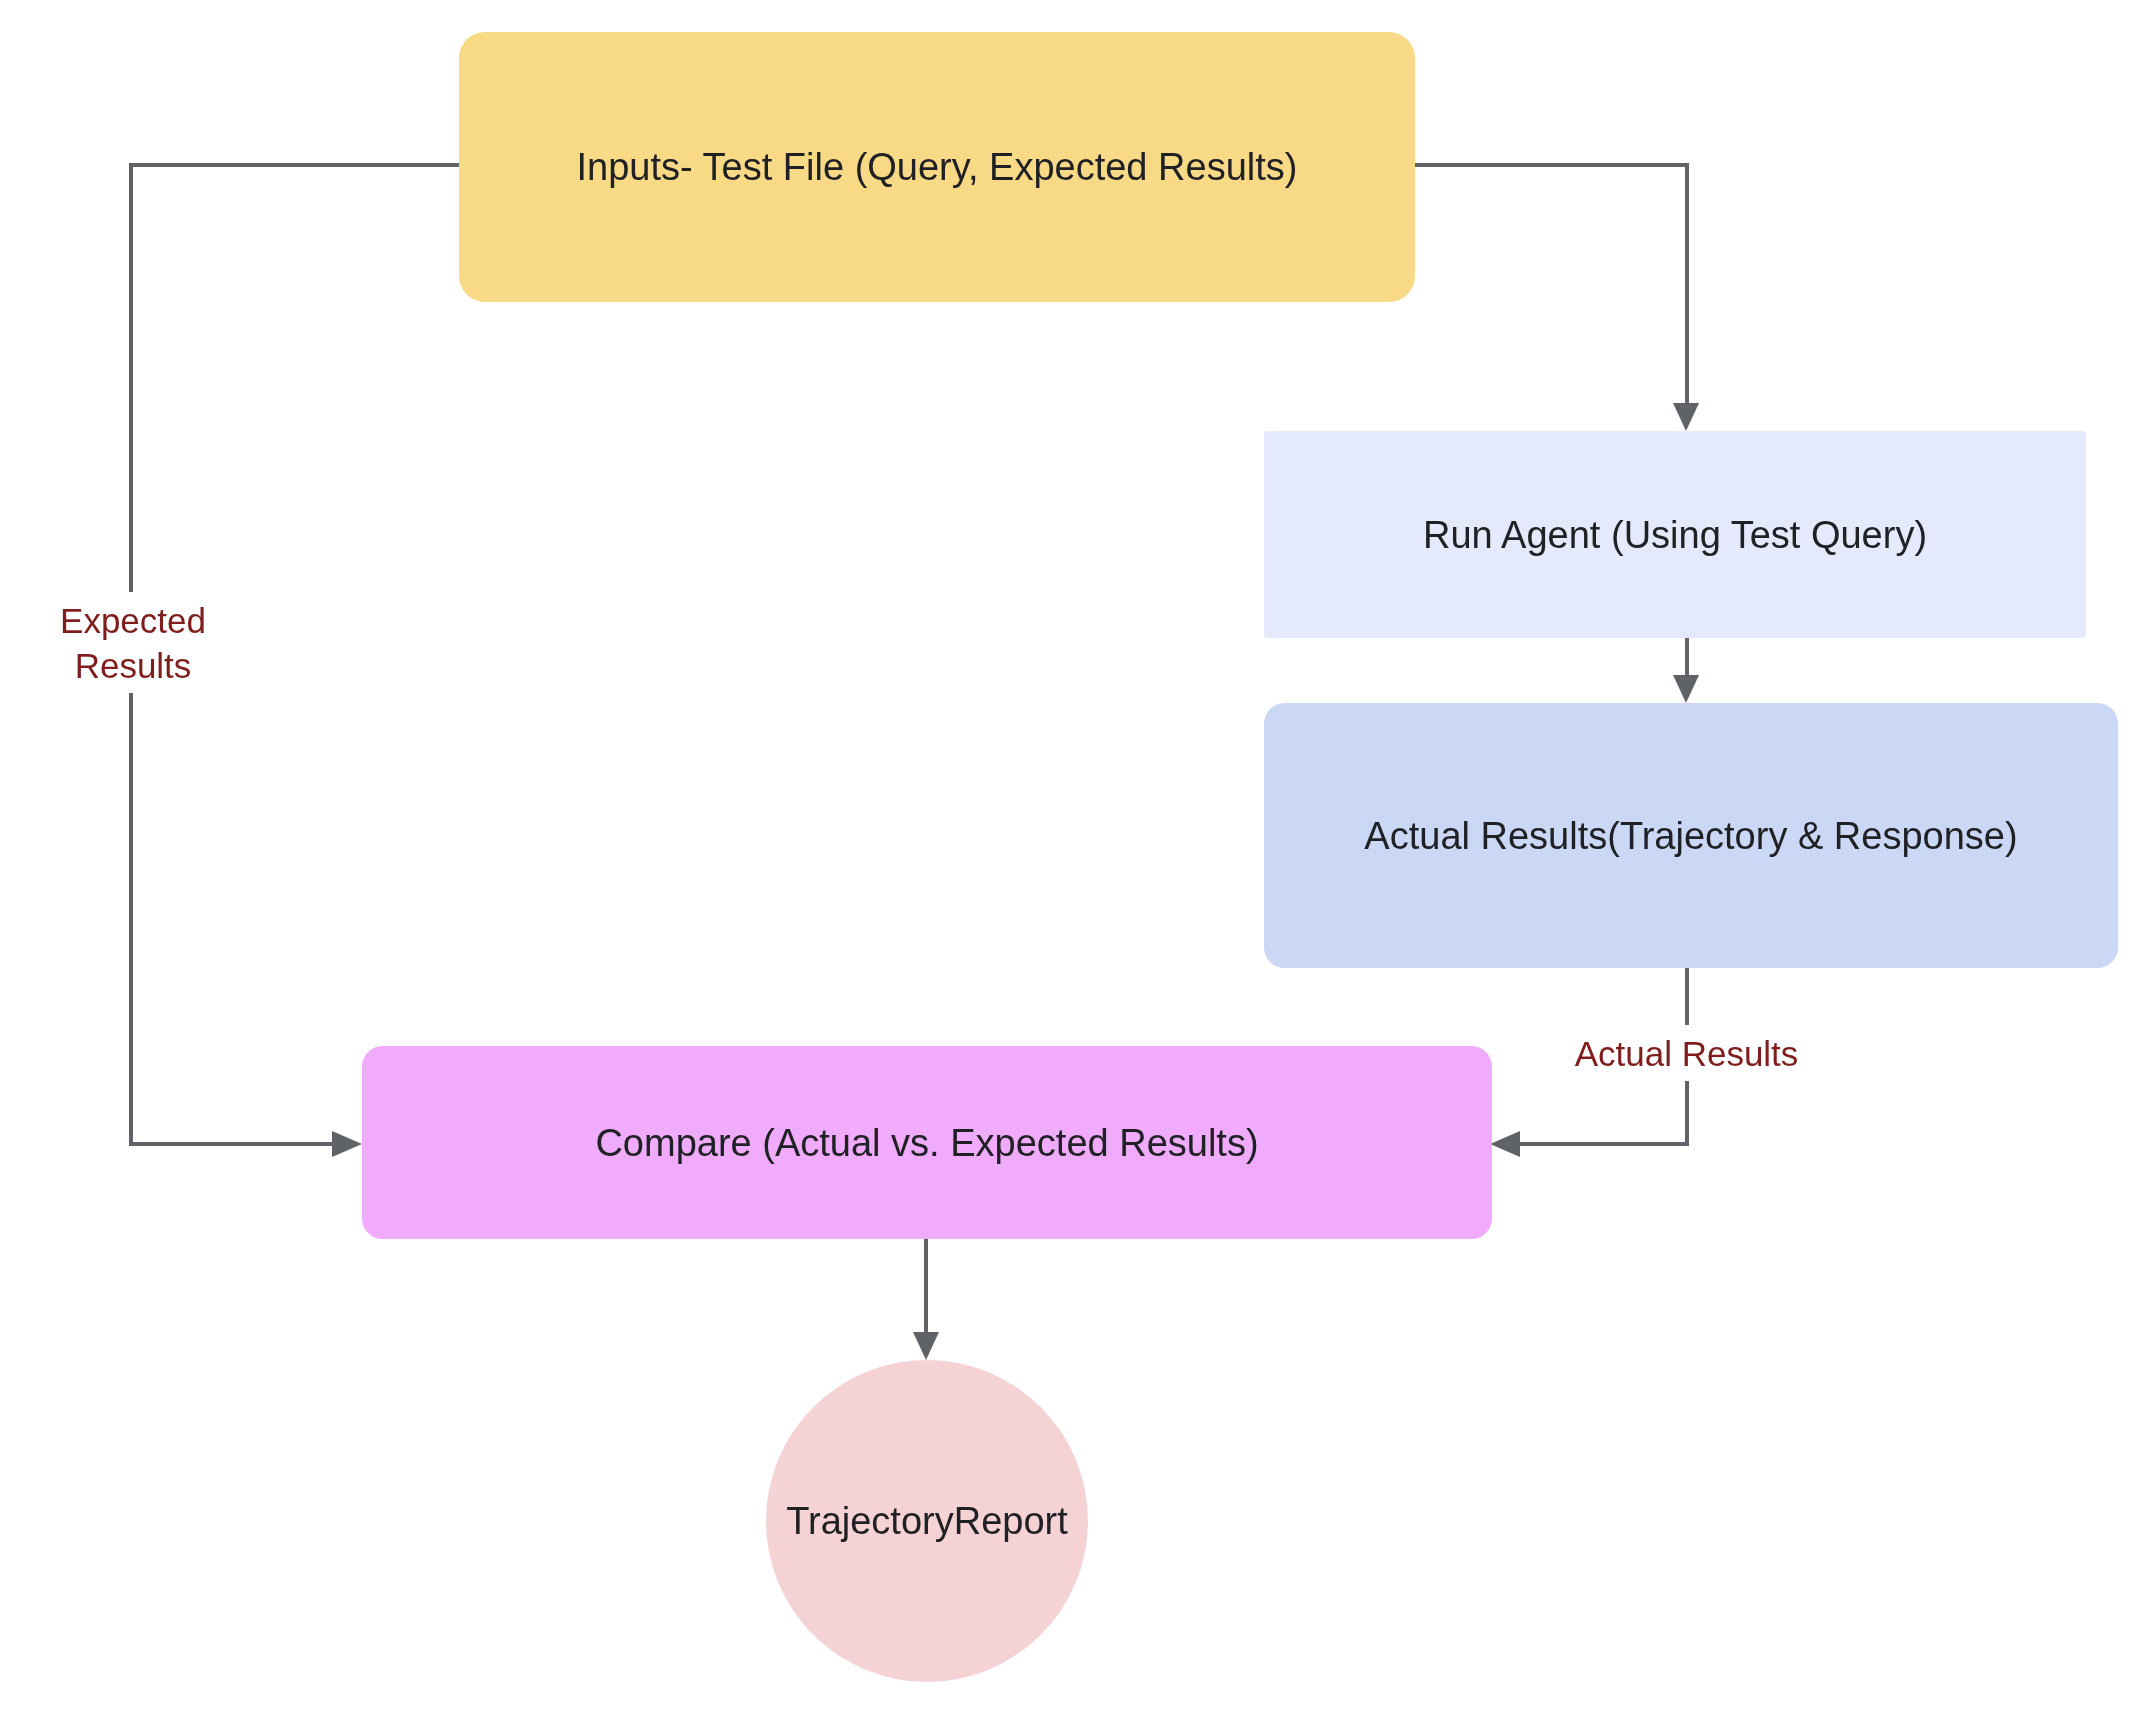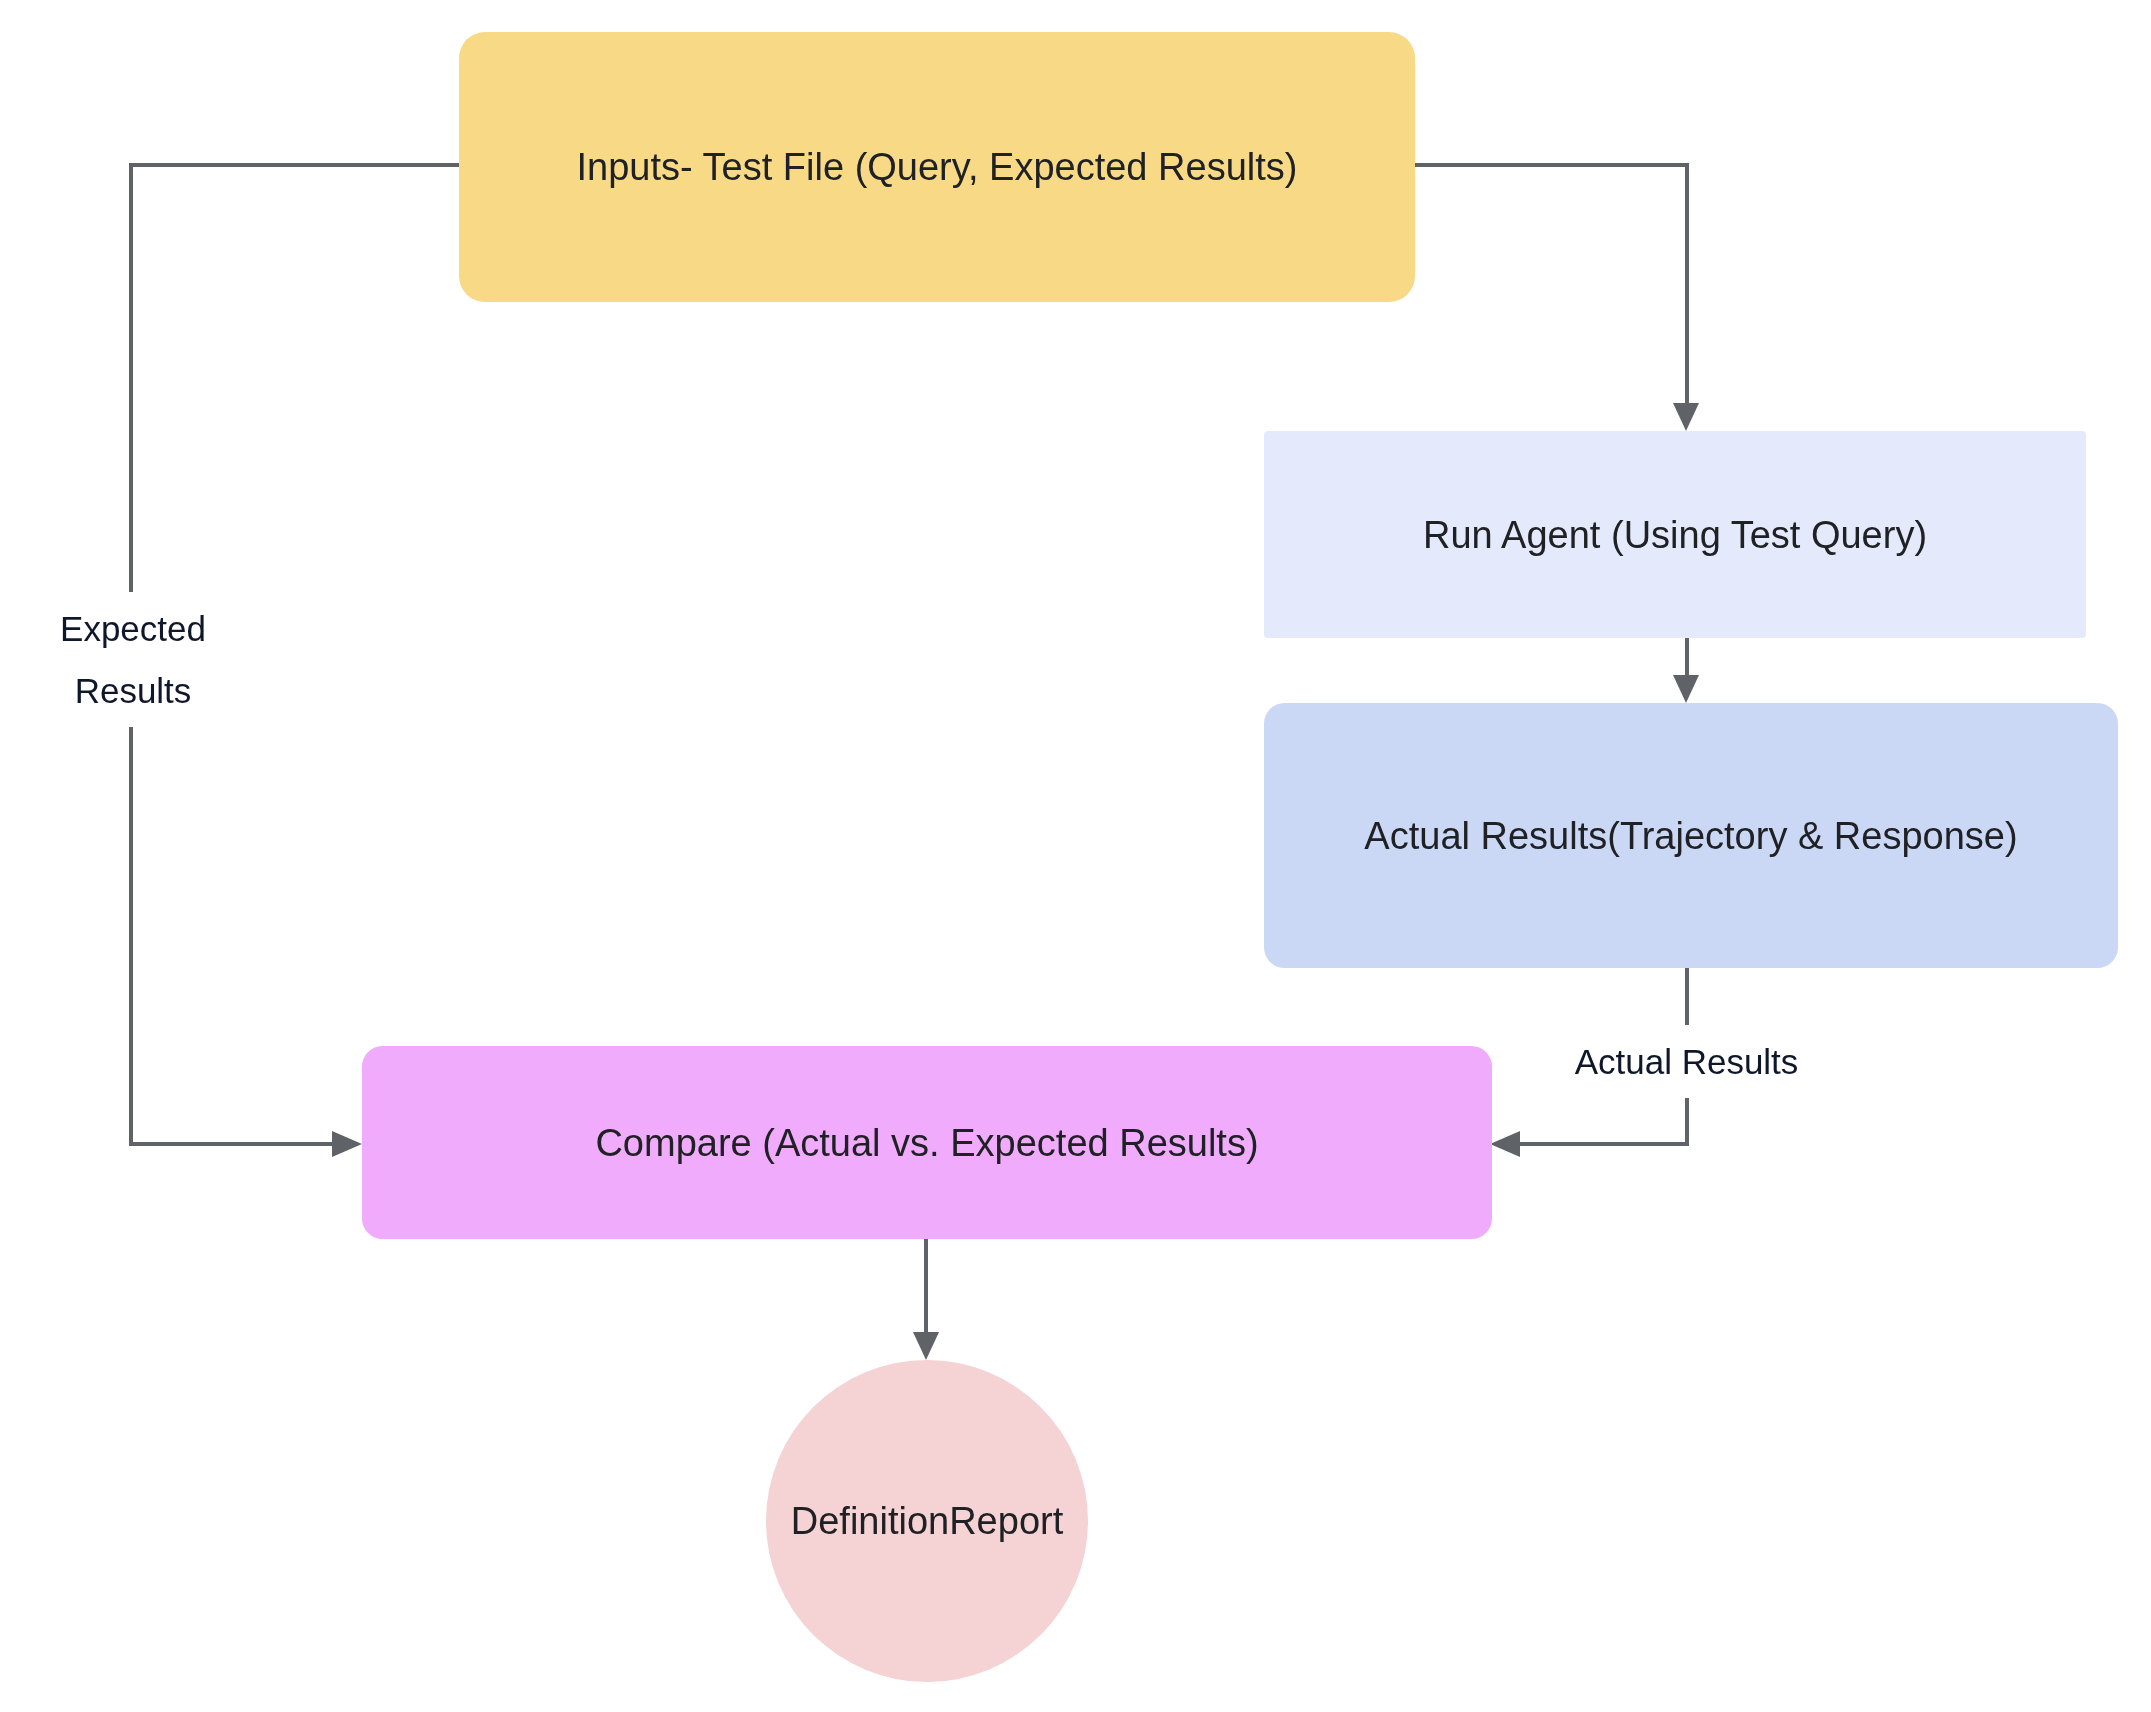--- a/index.html
+++ b/index.html
@@ -90,9 +90,9 @@
   .edge-label {
     position: absolute;
     background: #ffffff;
-    color: #0f172a;
+    color: #7f1d1d;
     font-size: 35px;
-    line-height: 62px;
+    line-height: 45px;
     text-align: center;
     padding: 5.6px 0;
   }

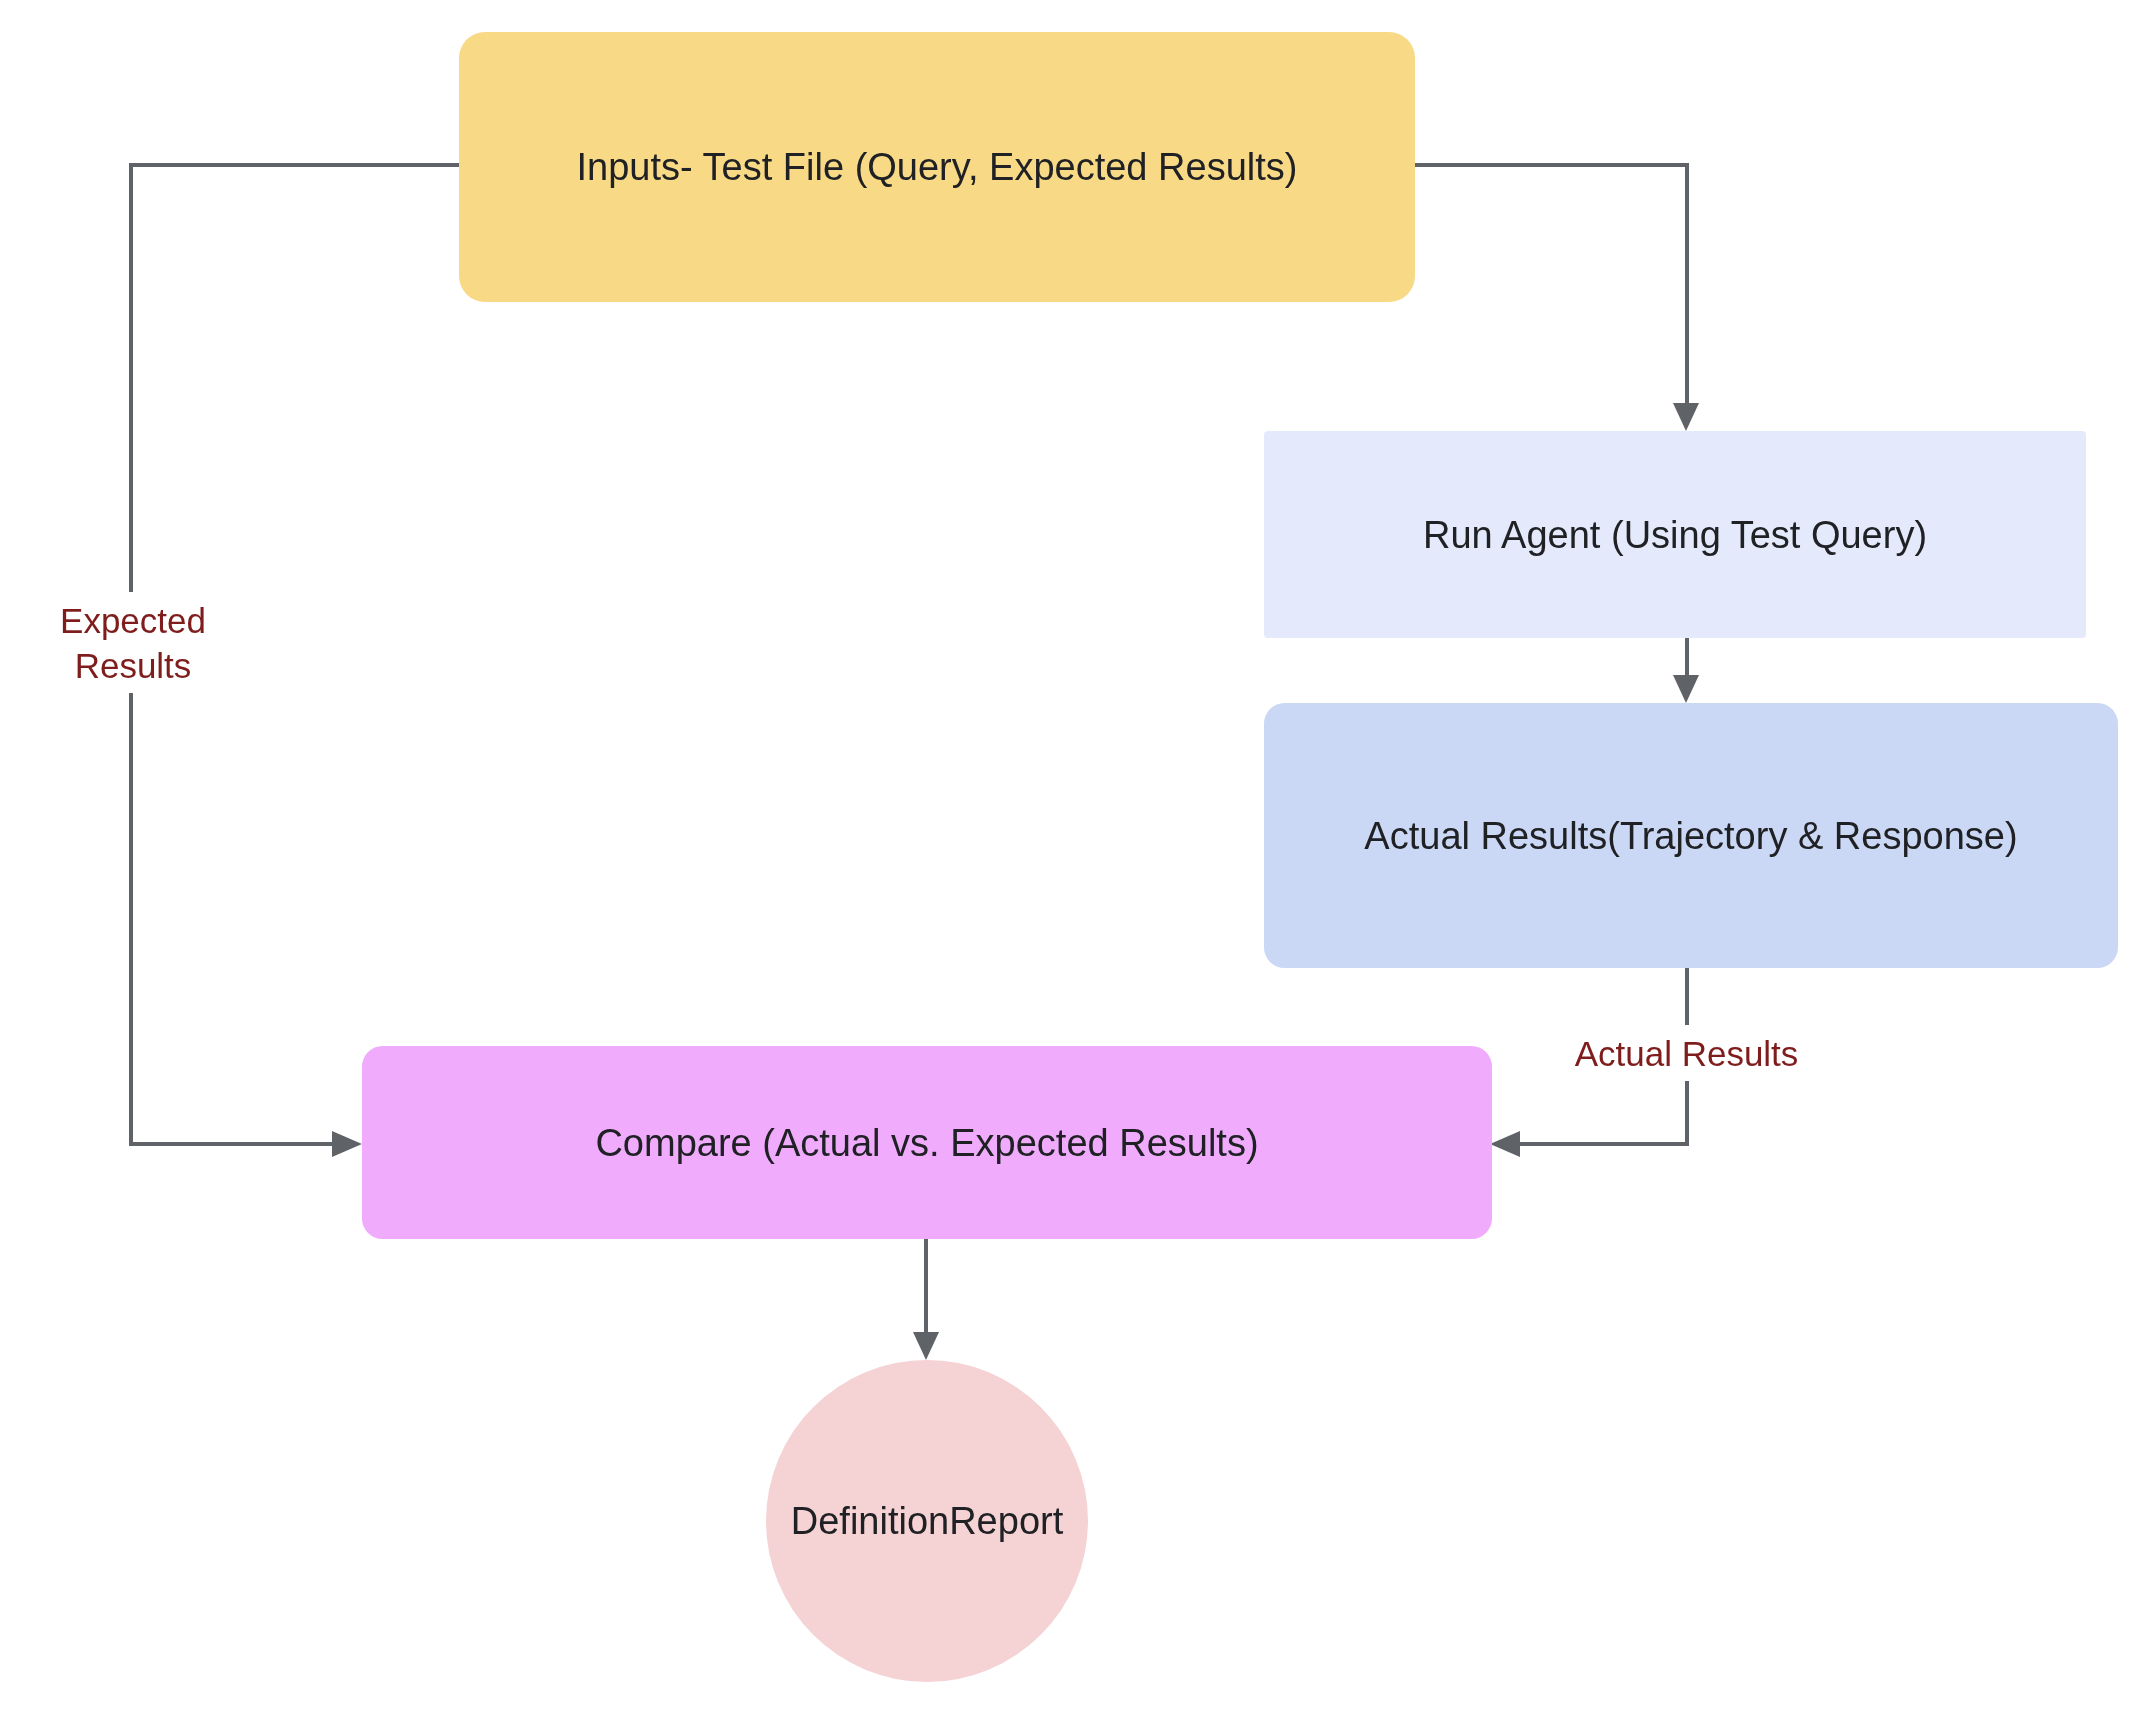--- a/index.html
+++ b/index.html
@@ -151,7 +151,7 @@
   </div>
 
   <div class="node node-evaluation">
-    <div>Definition</div>
+    <div>Trajectory</div>
     <div>Report</div>
   </div>
 

